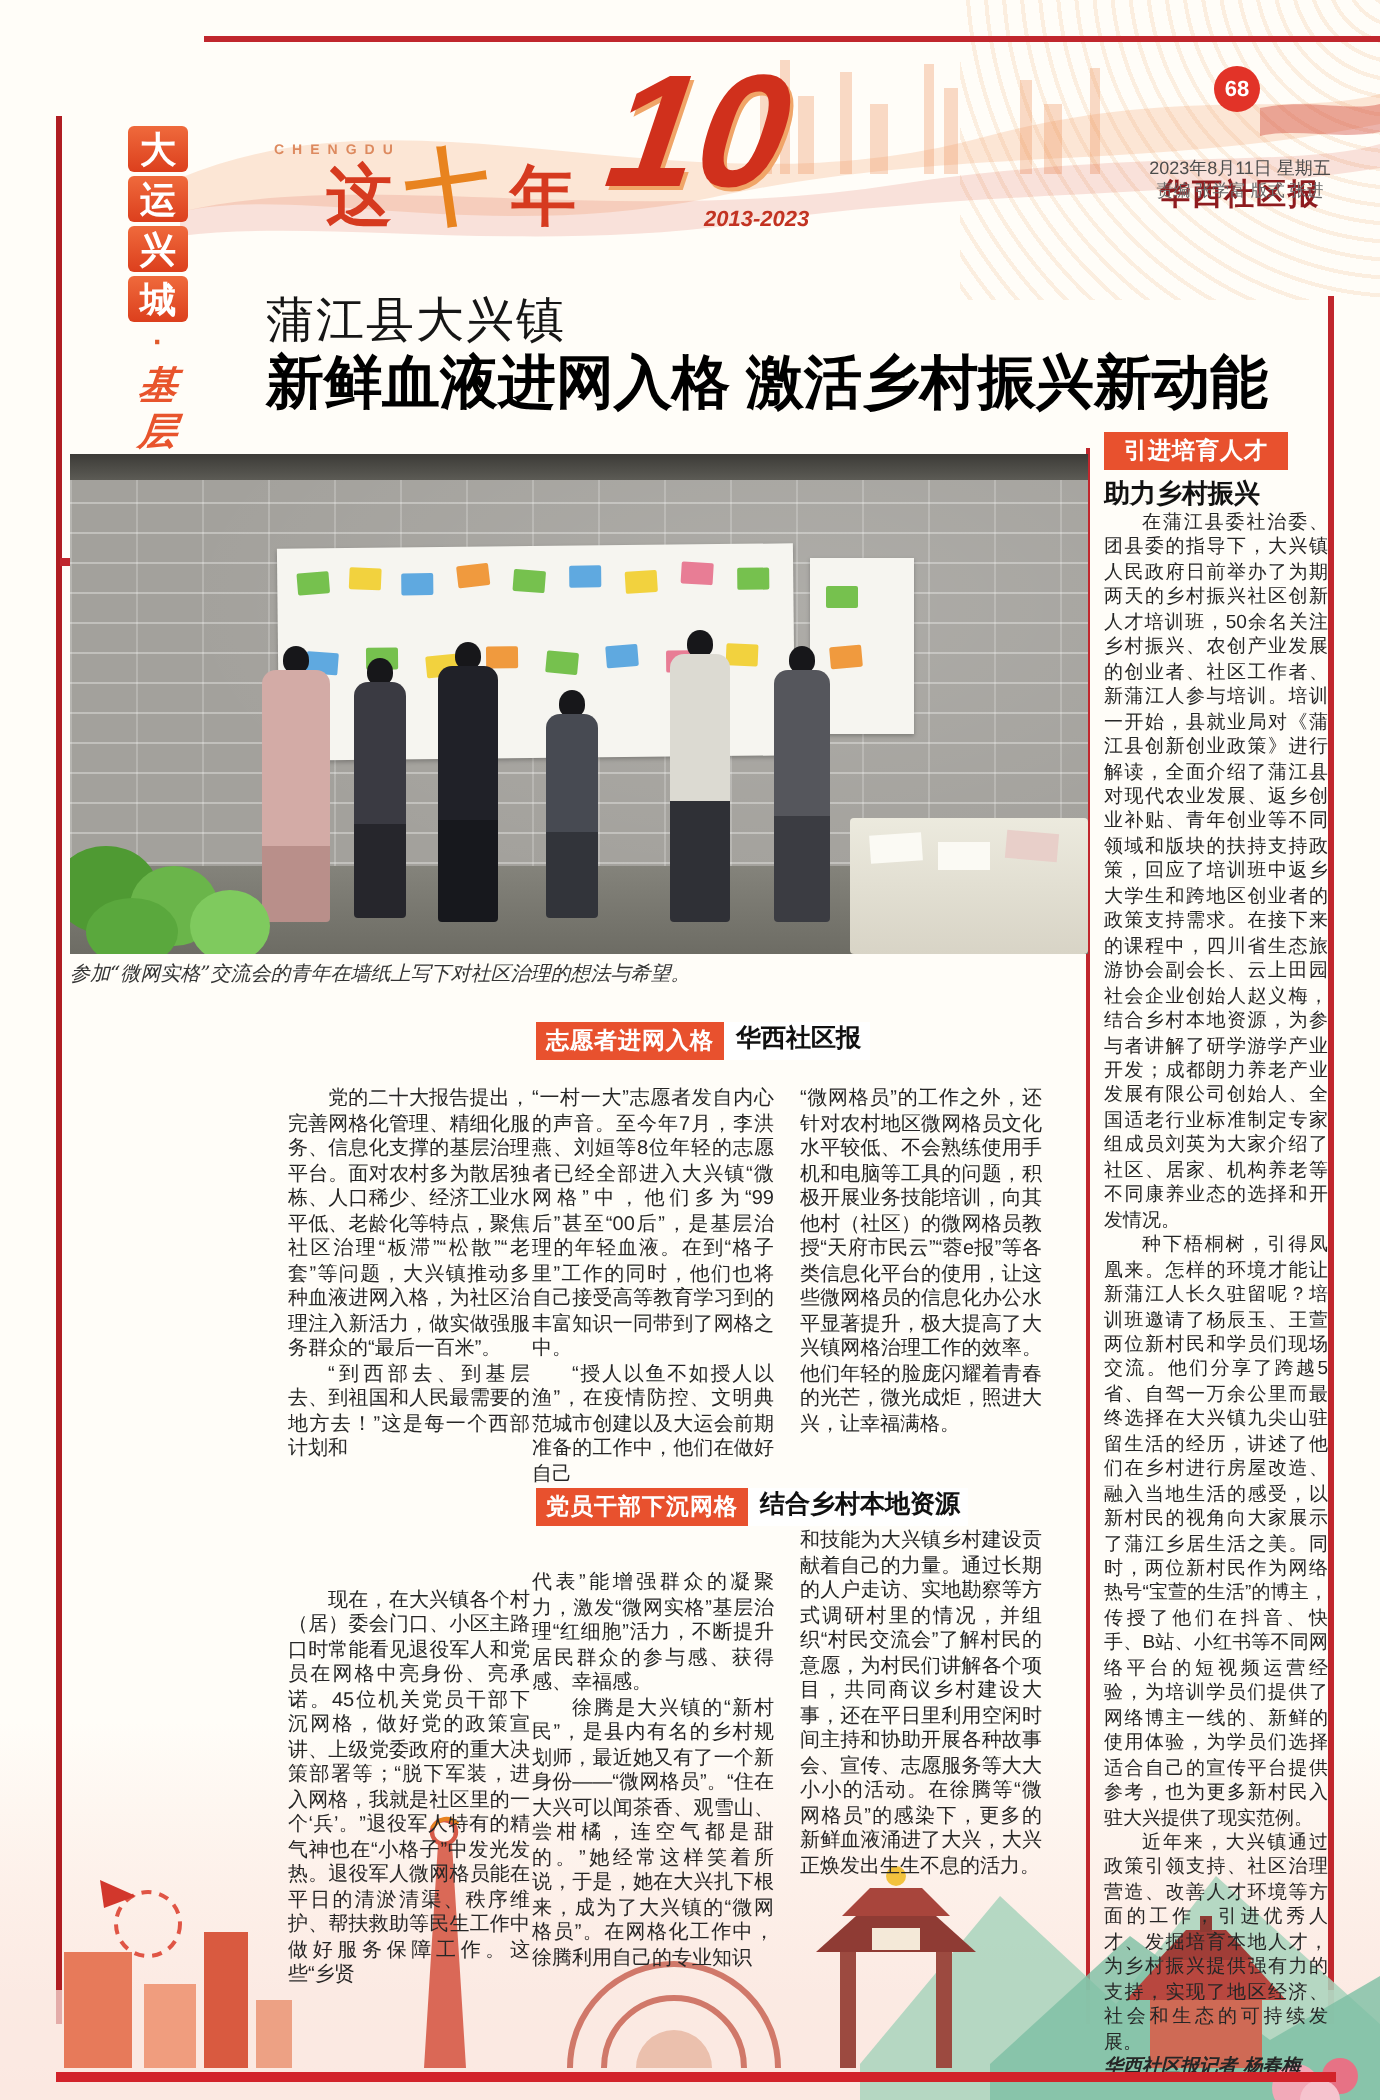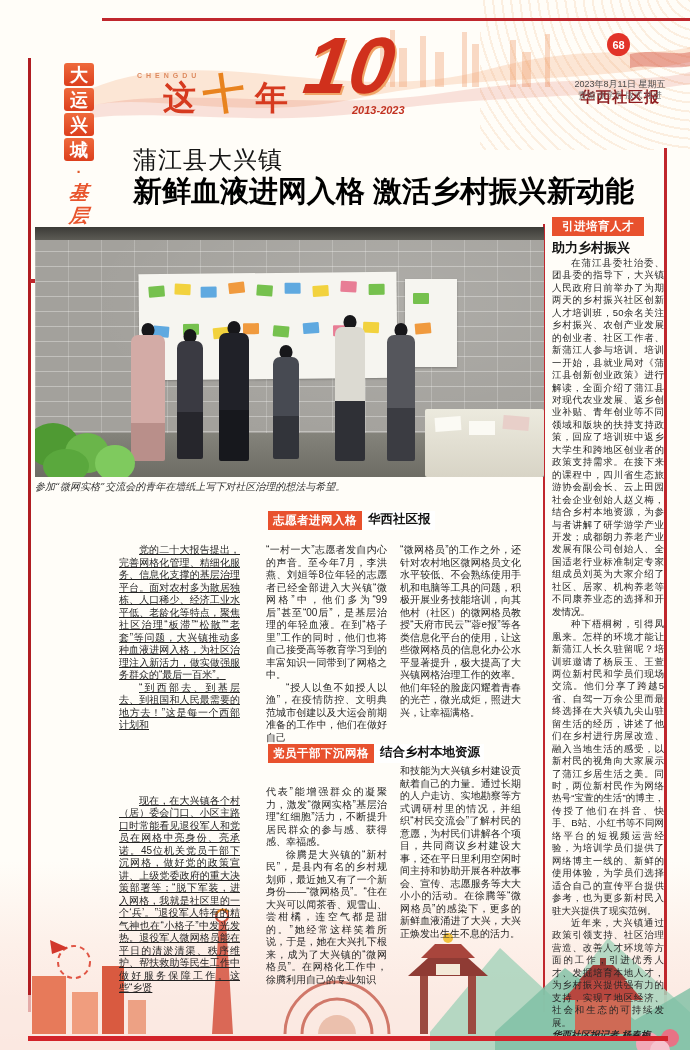--- a/index.html
+++ b/index.html
@@ -86,7 +86,7 @@
   .bcol{text-align:justify;}
   .bcol p{margin:0;font-size:10px;line-height:12.5px;color:#262626;text-align:justify;}
   .indent{text-indent:2em;}
-  #col1{left:119px;top:544px;width:121px;text-decoration:underline;}
+  #col1{left:144px;top:544px;width:121px;}
   #col2{left:266px;top:544px;width:121px;}
   #col3{left:400px;top:544px;width:121px;}
   .gap-col1{margin-top:63px !important;}

